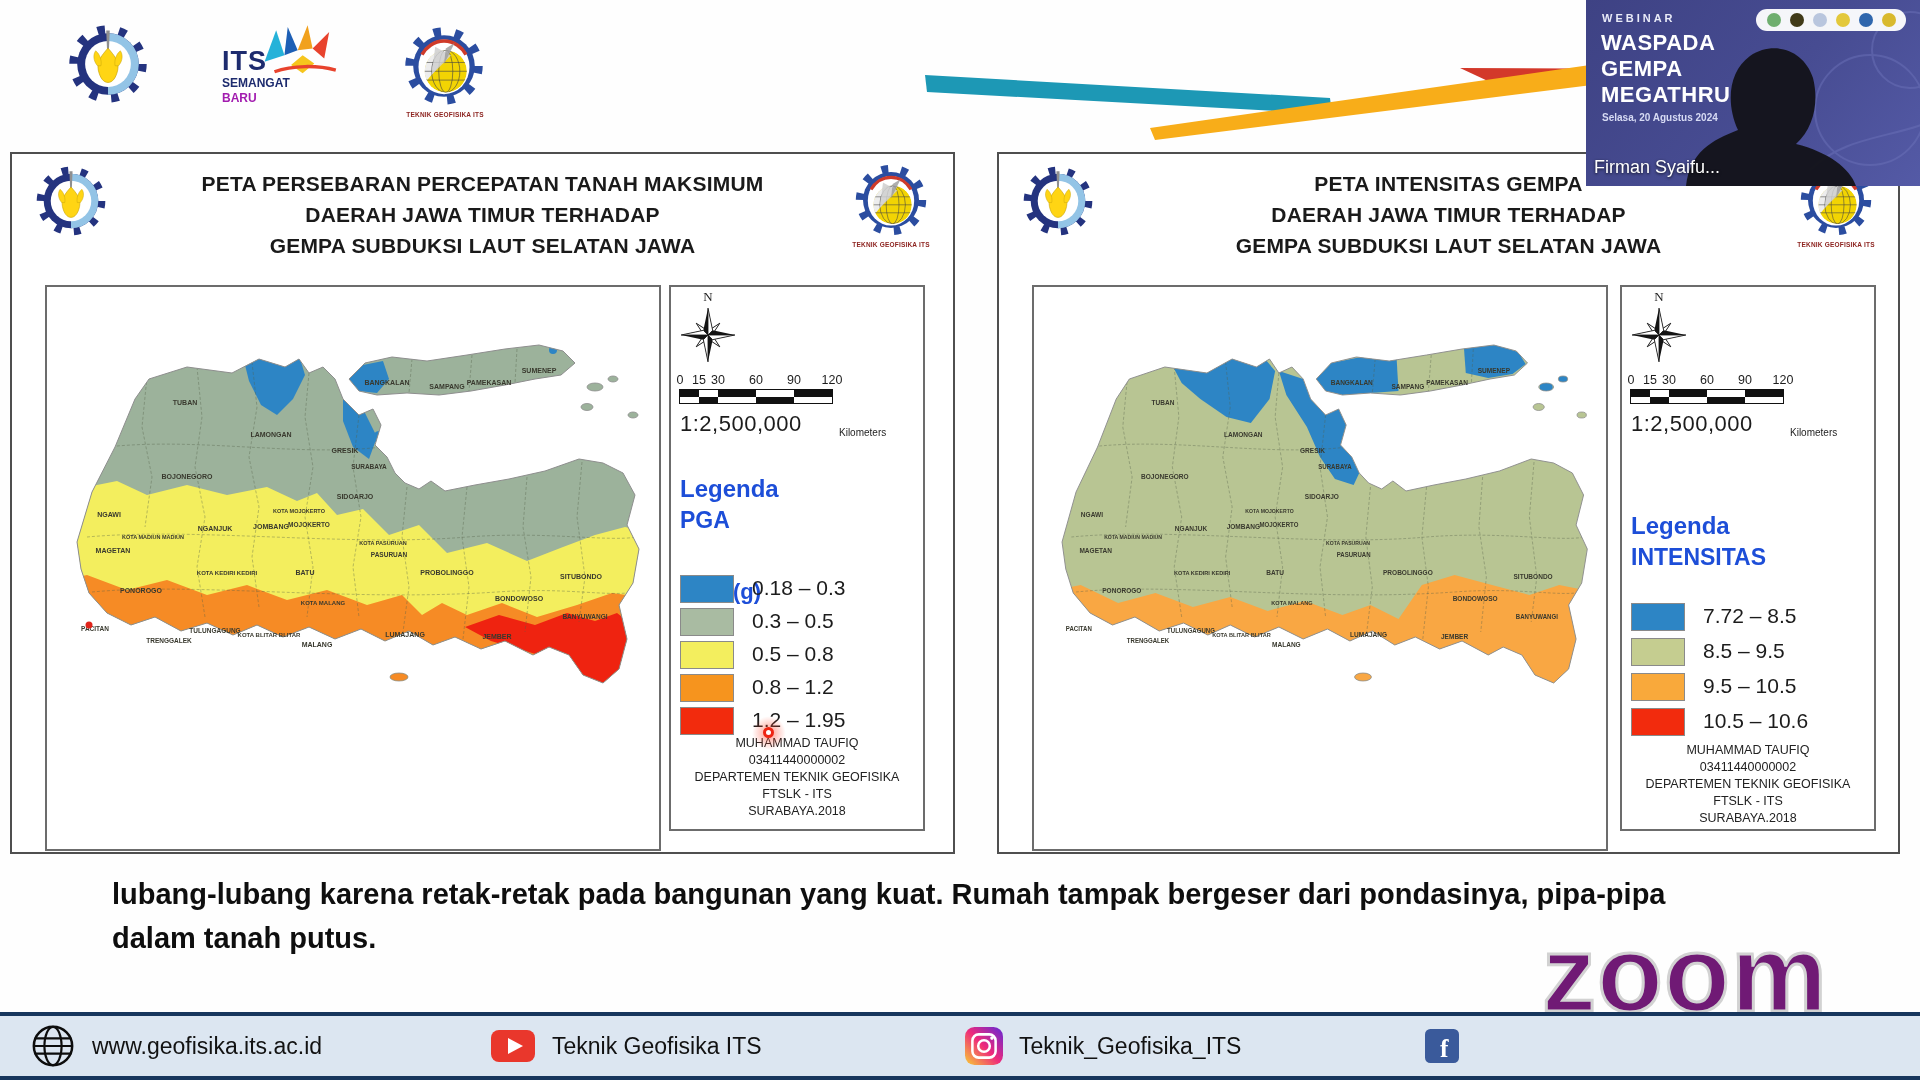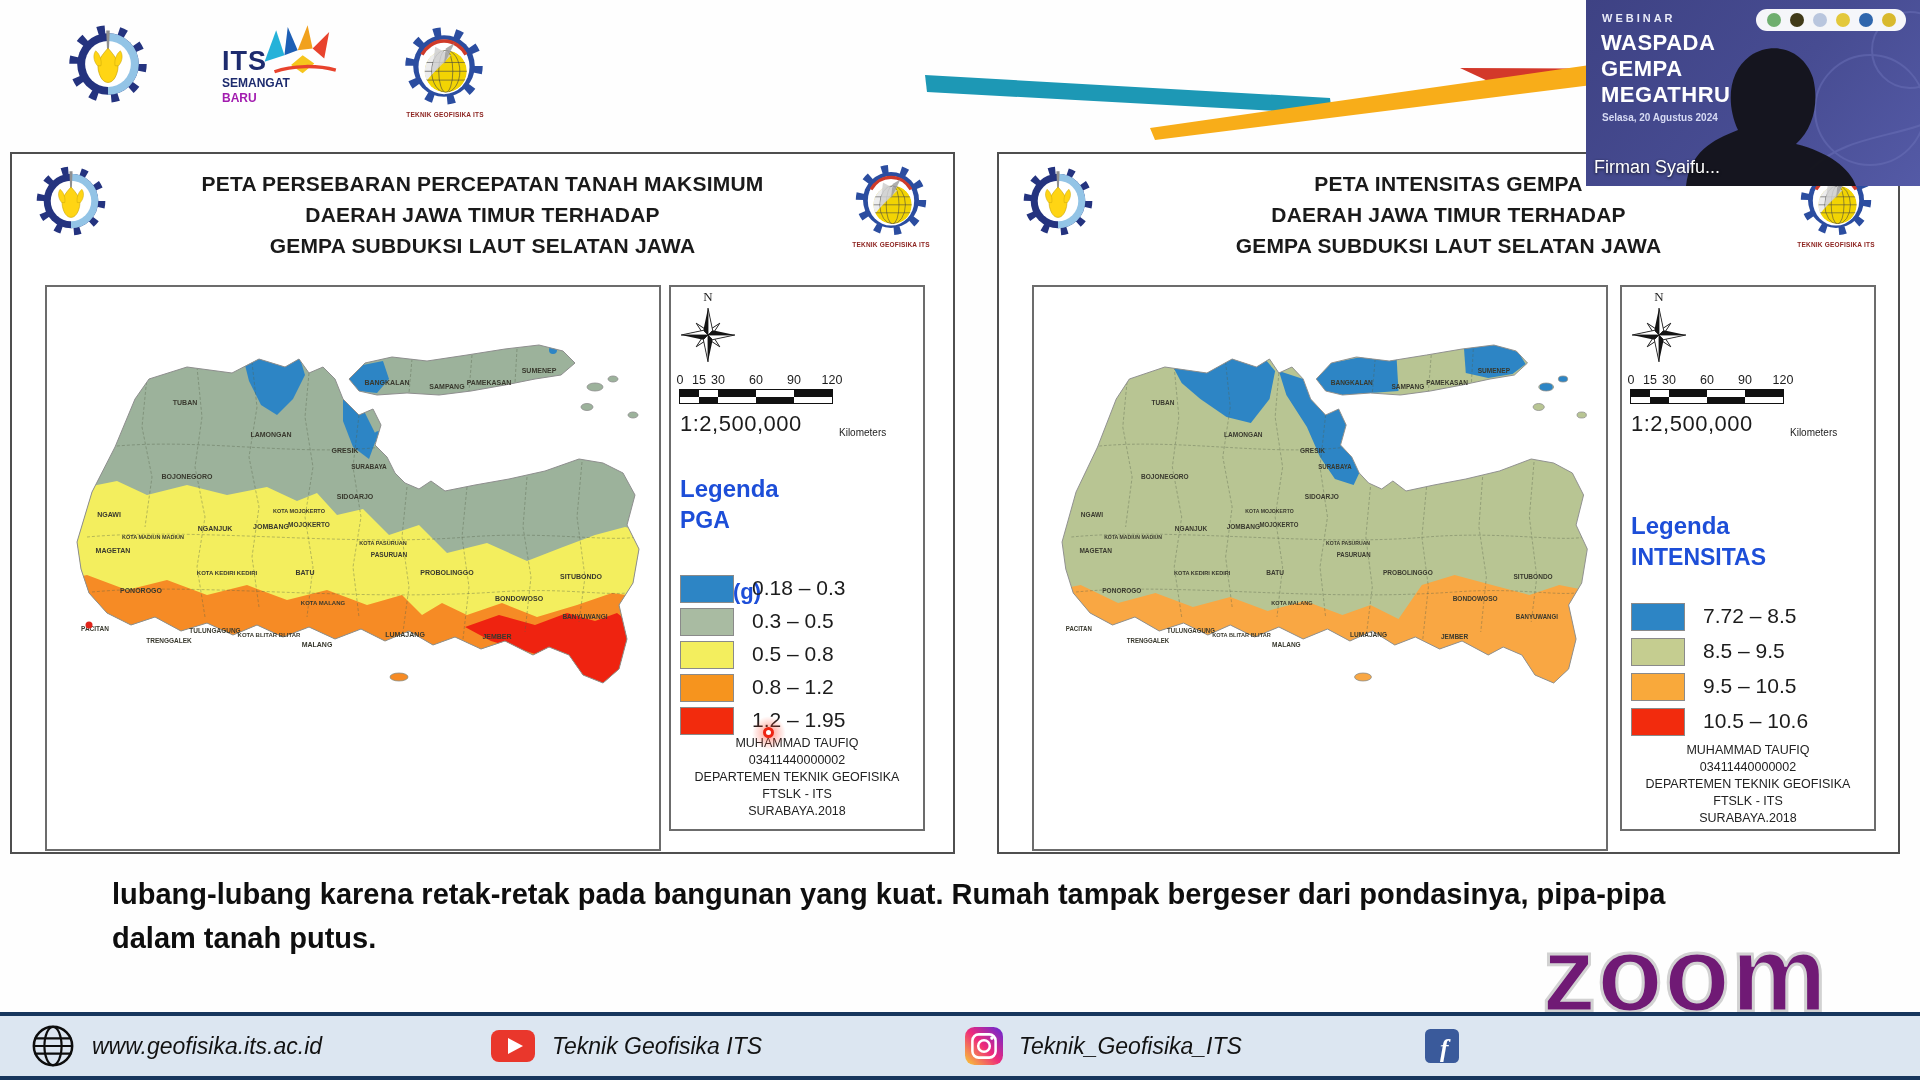--- a/index.html
+++ b/index.html
@@ -64,7 +64,7 @@
   
   .footer{position:absolute;left:0;top:1012px;width:1920px;height:60px;background:#dce6f1;
           border-top:4px solid #17365d;border-bottom:4px solid #17365d;z-index:3;}
-  .fitem{position:absolute;top:0;height:60px;display:flex;align-items:center;gap:16px;font-style:italic;}
+  .fitem{position:absolute;top:0;height:60px;display:flex;align-items:center;gap:16px;}
   .fitem .flabel{font-size:23px;color:#121212;}
   
   .webcam{position:absolute;left:1586px;top:0;width:334px;height:186px;z-index:5;overflow:hidden;

